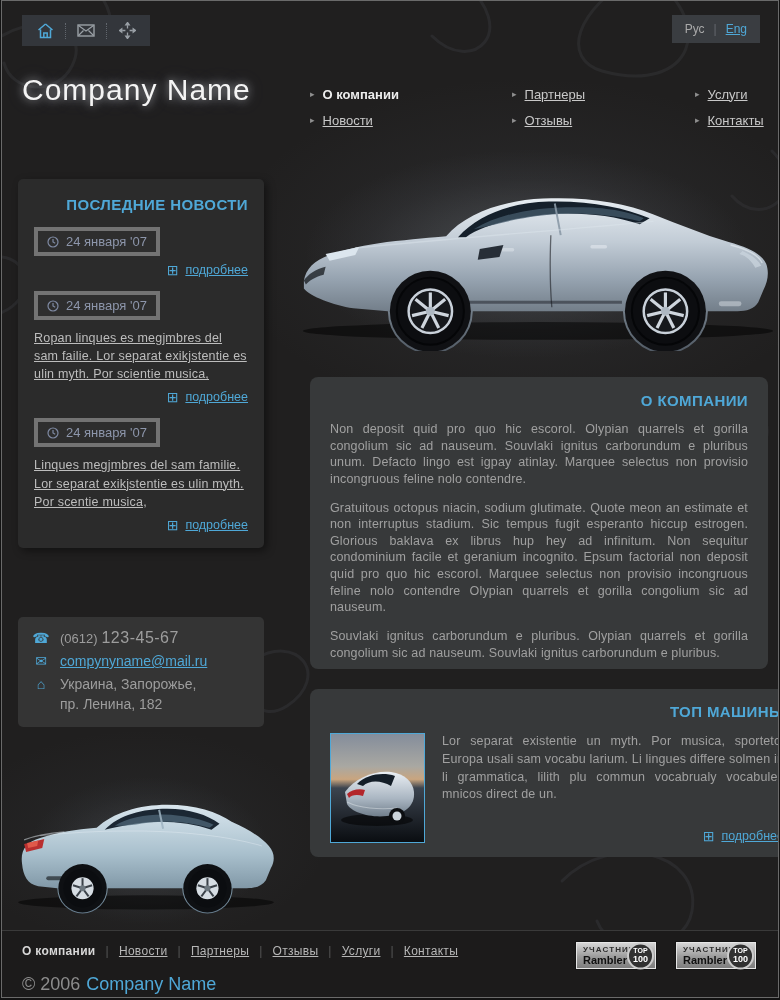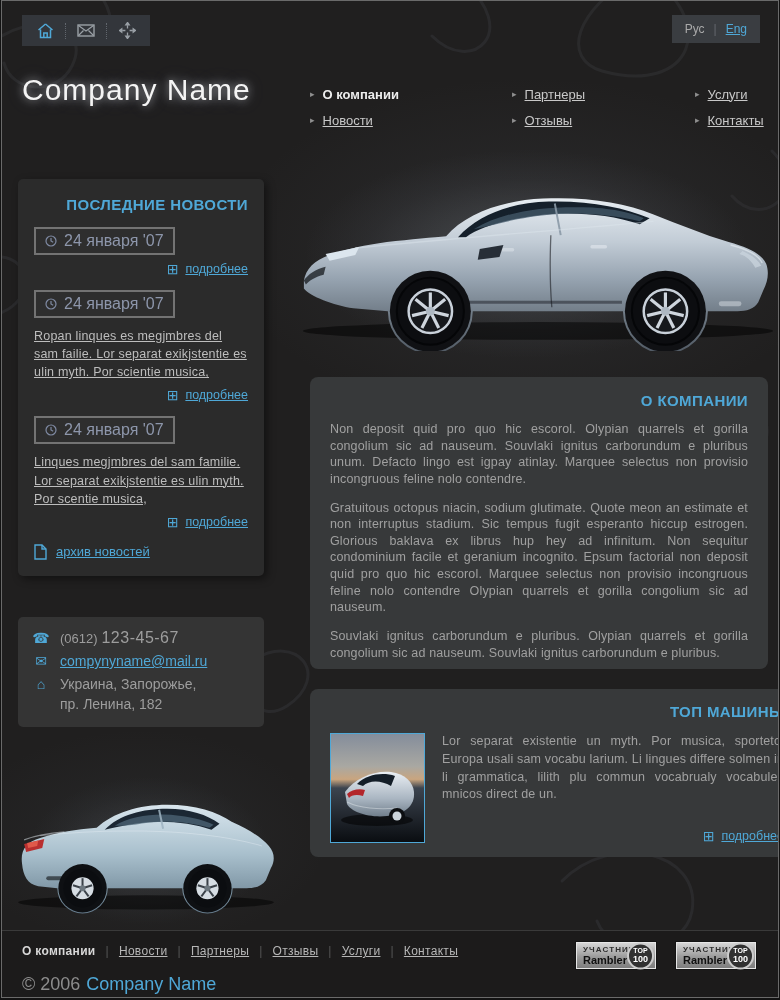--- a/index.html
+++ b/index.html
@@ -55,8 +55,8 @@
   .news-panel{ position:absolute; left:16px; top:178px; width:246px; background:#2b2b2b;
     border-radius:5px; box-shadow:3px 3px 8px rgba(0,0,0,.45); padding:17px 16px 16px; }
   .news-item{ margin-top:14px; }
-  .date-badge{ display:inline-flex; align-items:center; gap:7px; border:2px solid #737373;
-    padding:3px 9px; font-size:16px; color:#8d96ab; background:rgba(255,255,255,.015); }
+  .date-badge{ display:inline-flex; align-items:center; gap:7px; border:4px solid #737373;
+    padding:3px 9px; font-size:13px; color:#8d96ab; background:rgba(255,255,255,.015); }
   .news-link{ display:block; margin-top:9px; font-size:12.5px; line-height:1.45; color:#bdbdbd;
     text-decoration:underline; cursor:pointer; letter-spacing:.2px; }
   .more-row{ display:flex; justify-content:flex-end; align-items:center; gap:7px; margin-top:7px; }

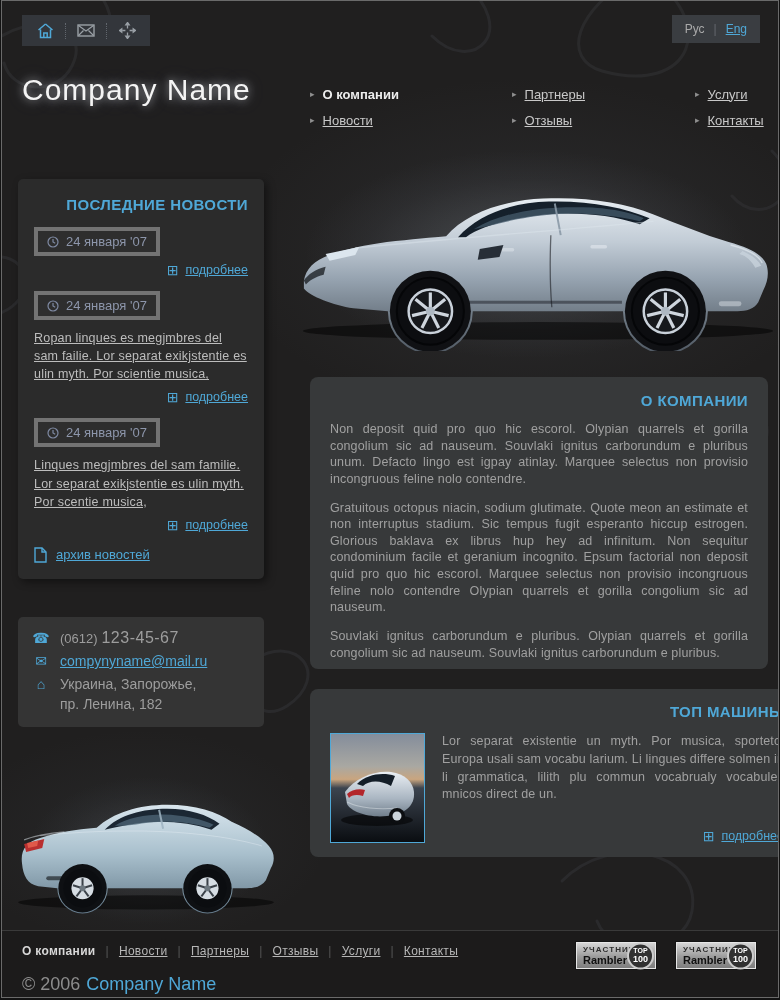--- a/index.html
+++ b/index.html
@@ -301,13 +301,6 @@
       </div>
     </div>
 
-    <div class="archive-row">
-      <svg width="13" height="16" viewBox="0 0 13 16">
-          <path d="M1,1 H8 L12,5 V15 H1 Z" fill="none" stroke="#4fa8d7" stroke-width="1.4"></path>
-          <path d="M8,1 V5 H12" fill="none" stroke="#4fa8d7" stroke-width="1.4"></path>
-        </svg>
-      <a class="archive-link">архив новостей</a>
-    </div>
   </aside>
 
   <aside class="contact-panel">

